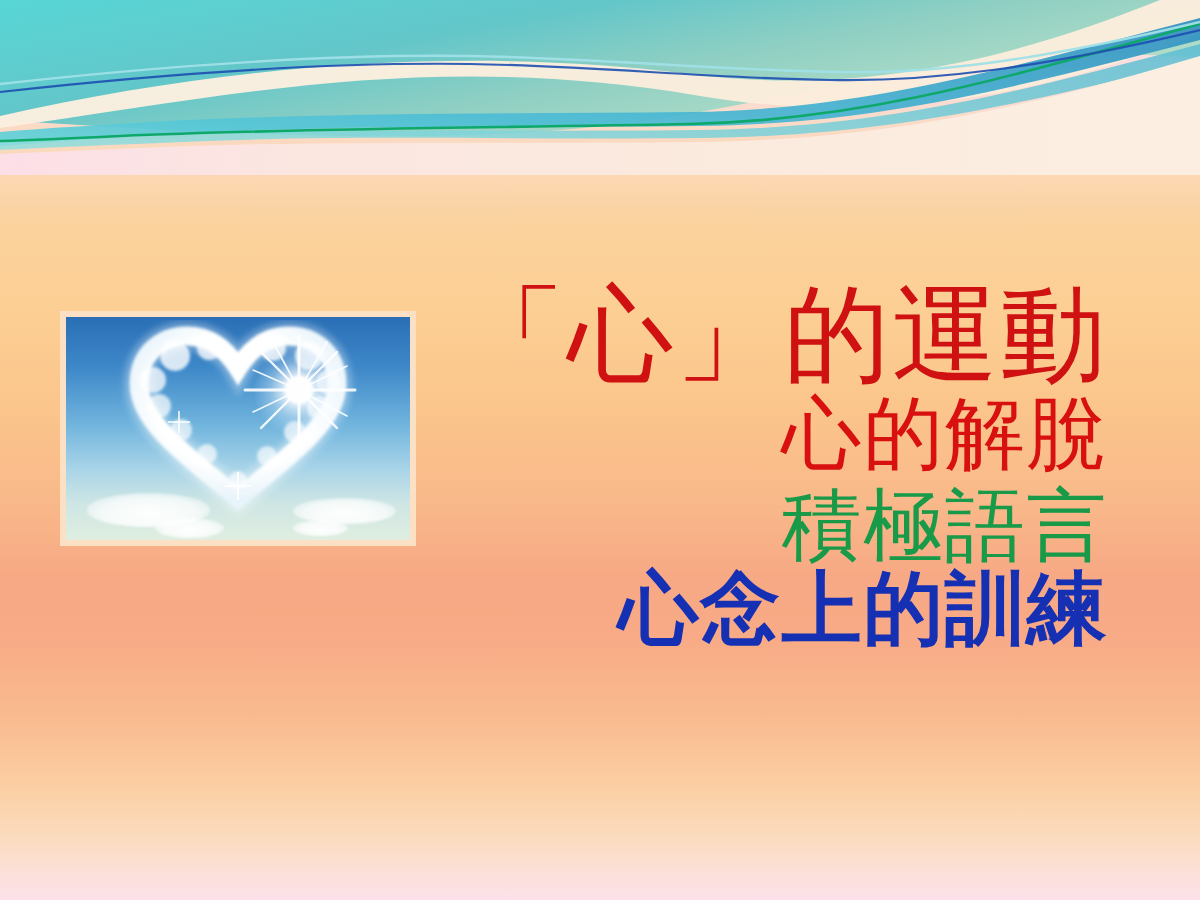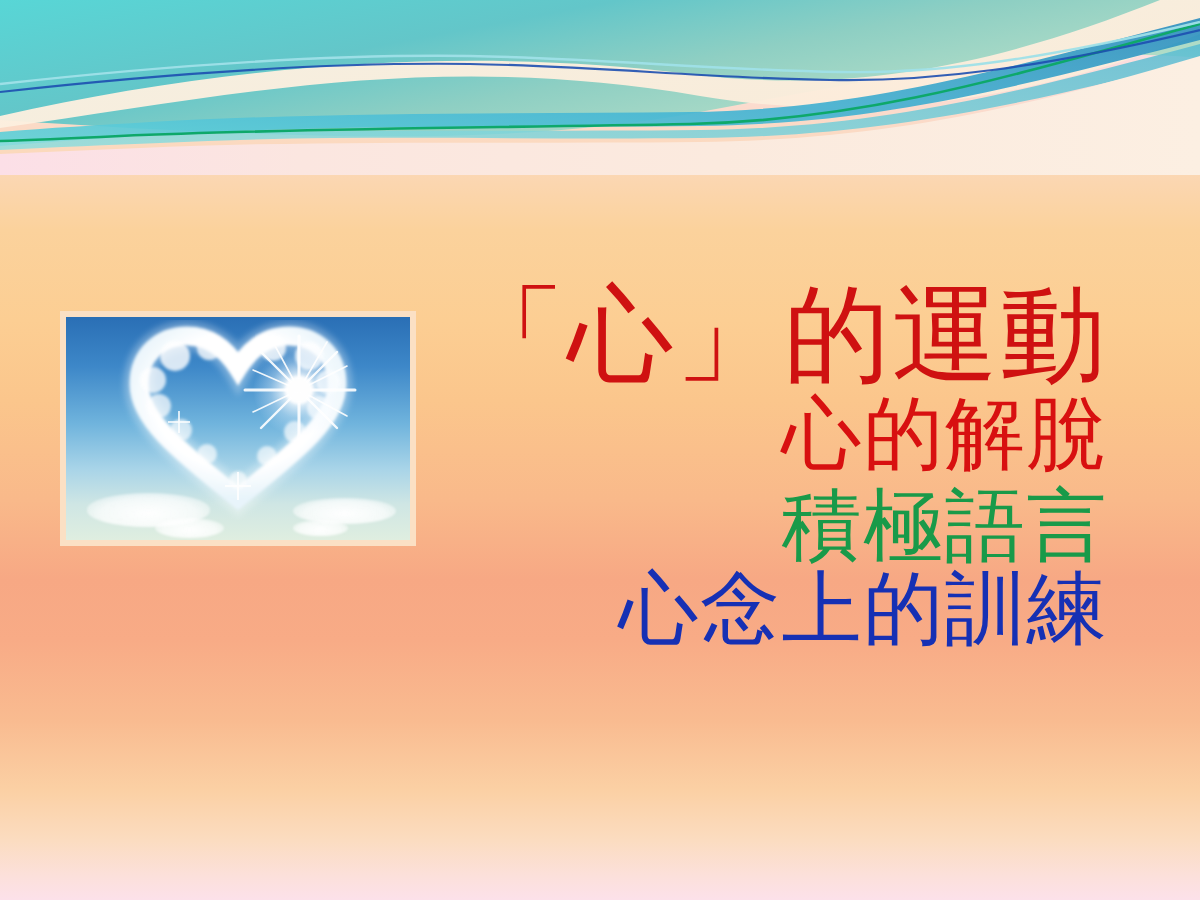--- a/index.html
+++ b/index.html
@@ -118,6 +118,7 @@
     font-size: 80px;
     color: #1630b4;
     margin-top: 2px;
+    font-weight: bold;
   }
 </style>
 </head>

